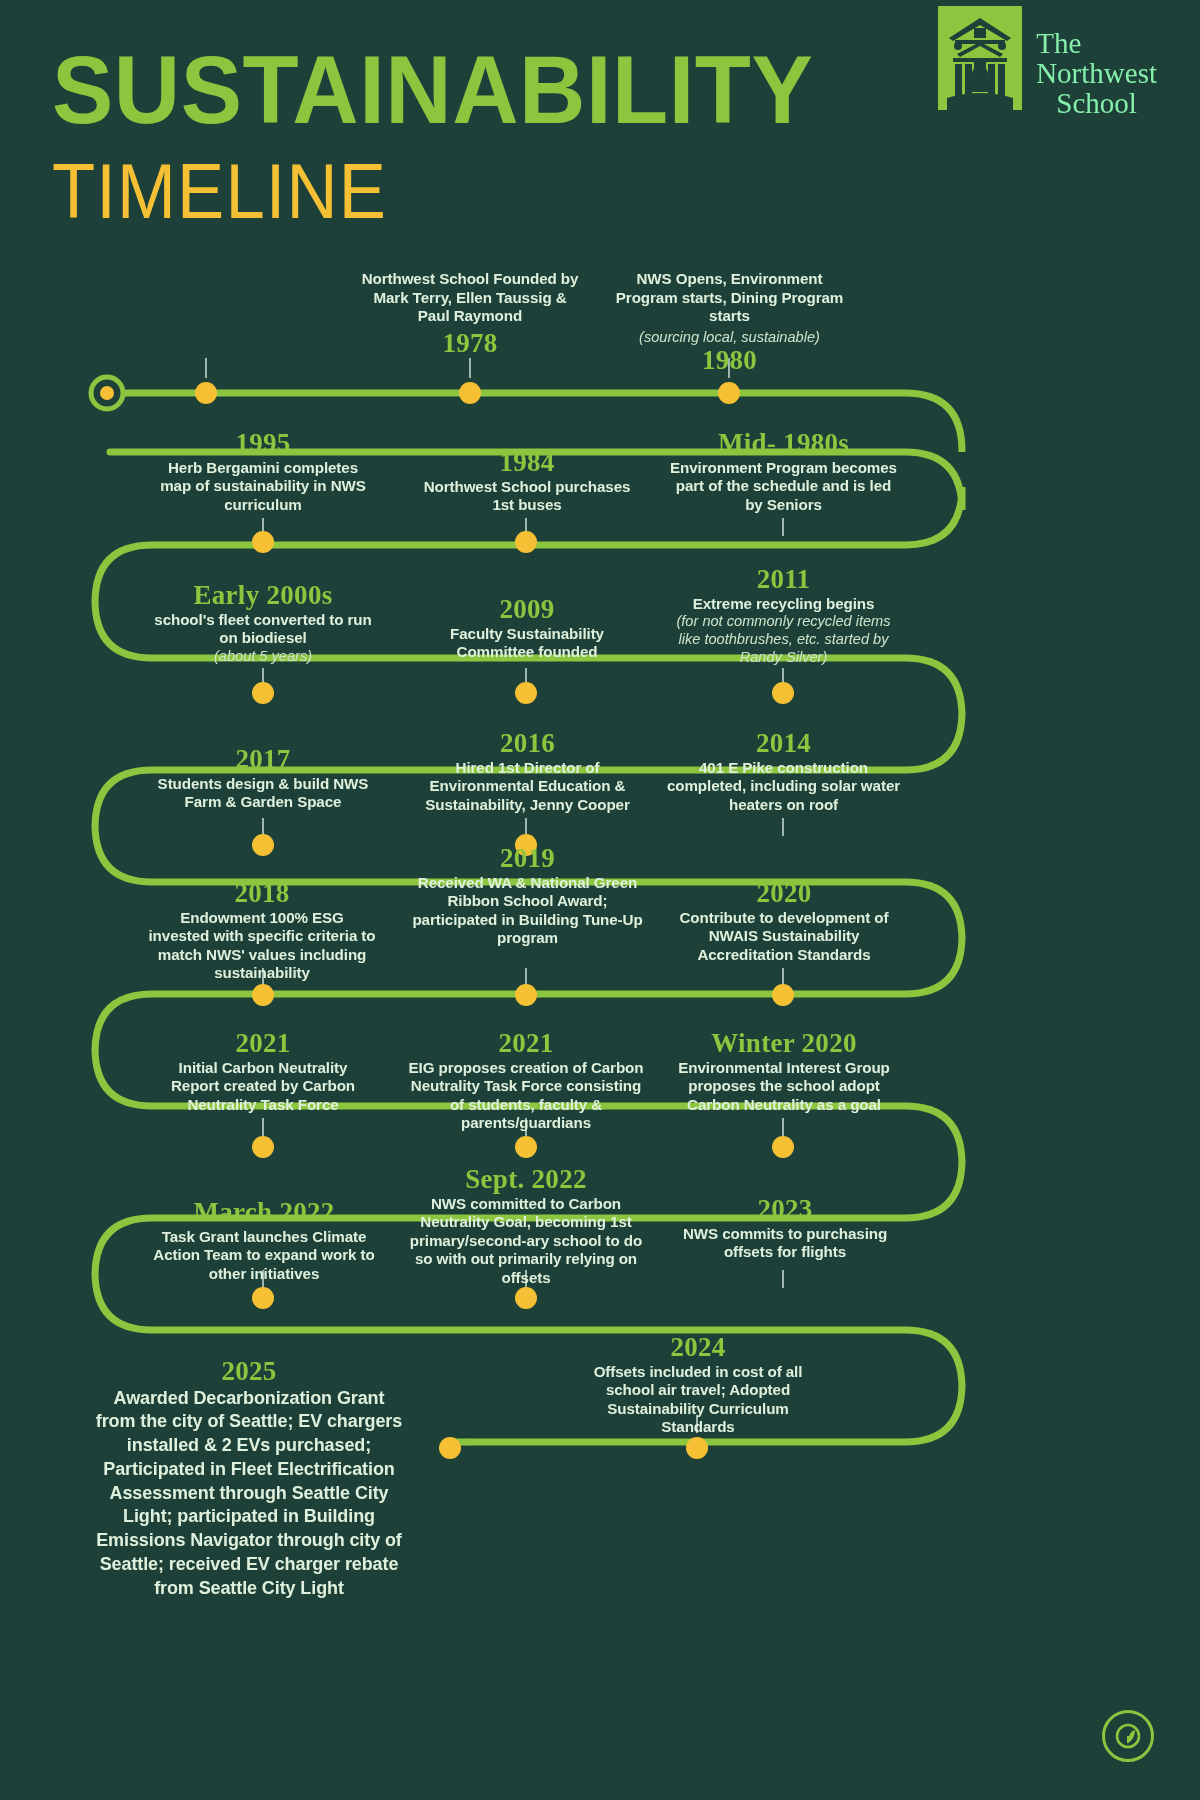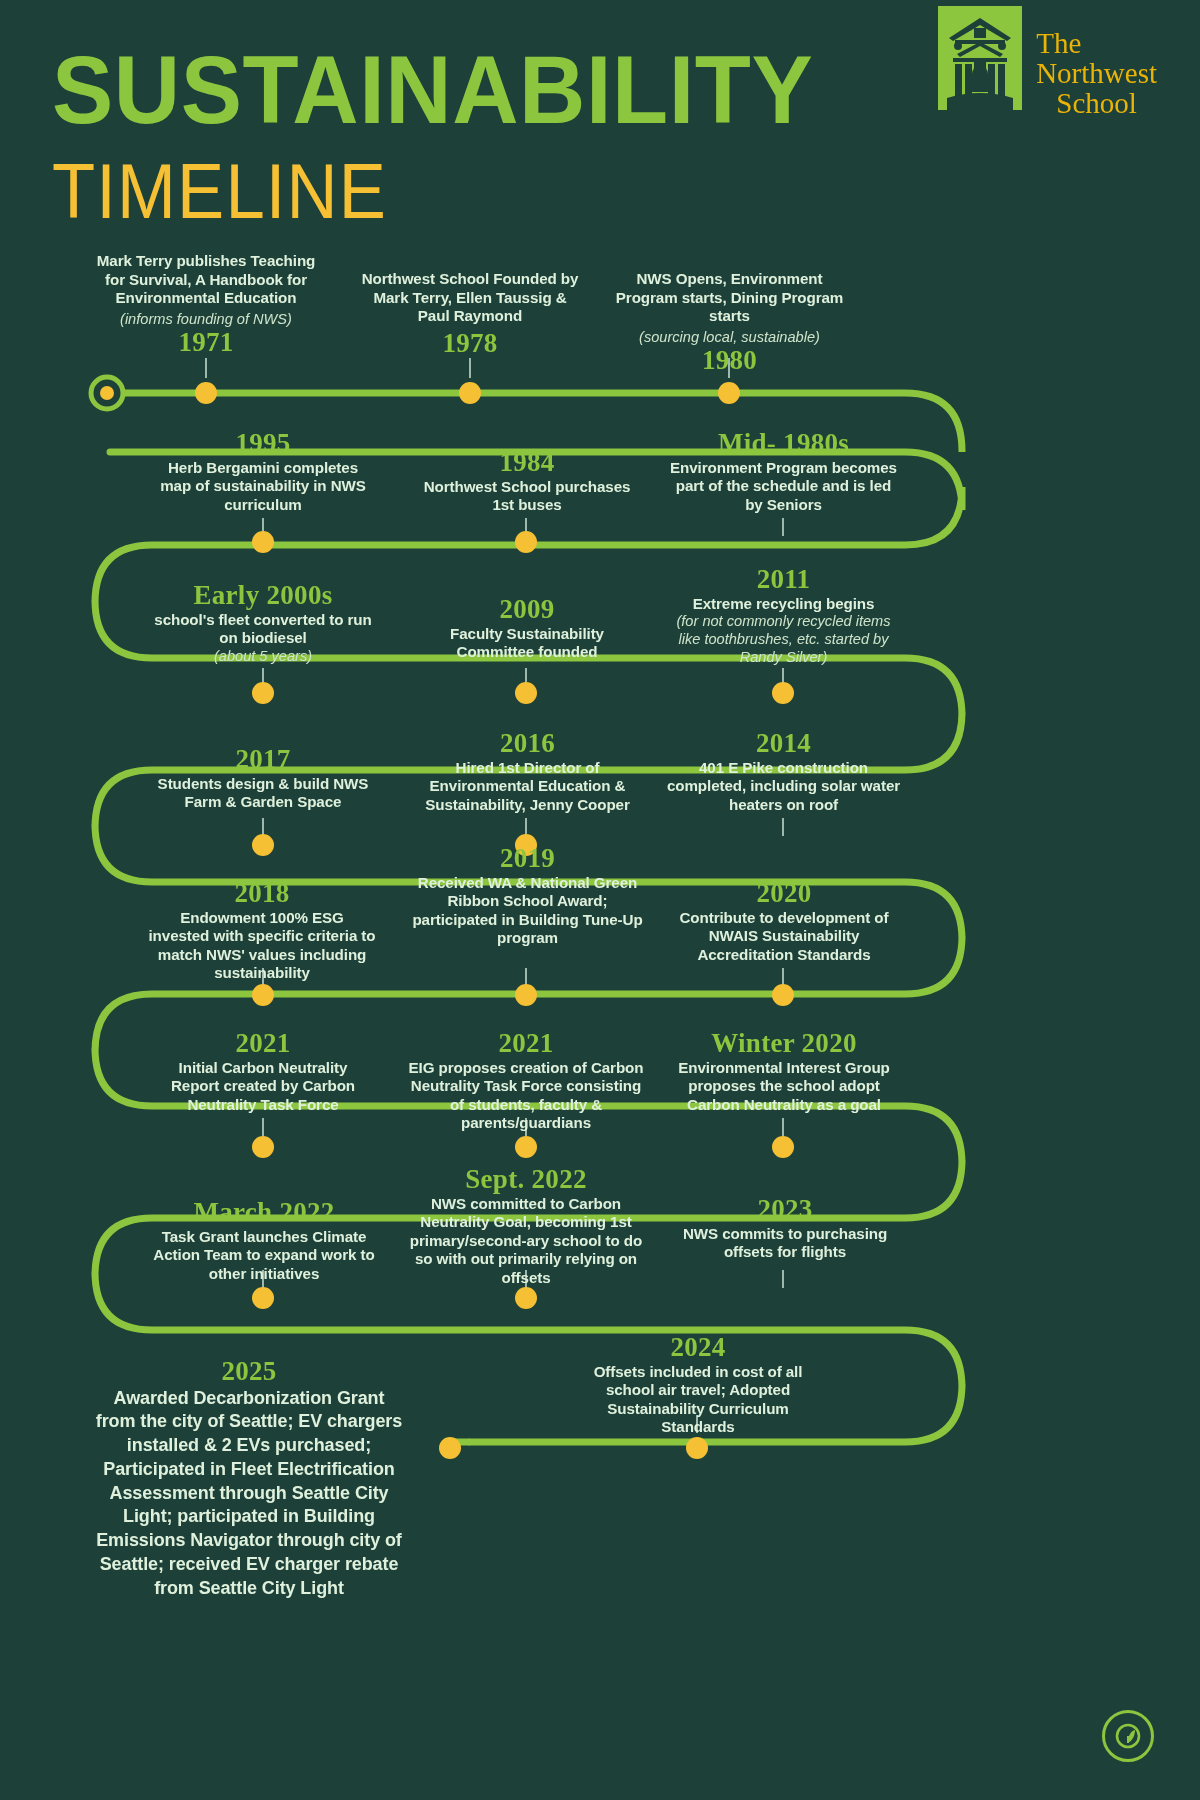--- a/index.html
+++ b/index.html
@@ -46,7 +46,7 @@
   }
   .logo-text {
     font-family:"Liberation Serif", serif;
-    color:#eab308;
+    color:#86efac;
     font-size:29px;
     line-height:1.04;
     padding-top:22px;

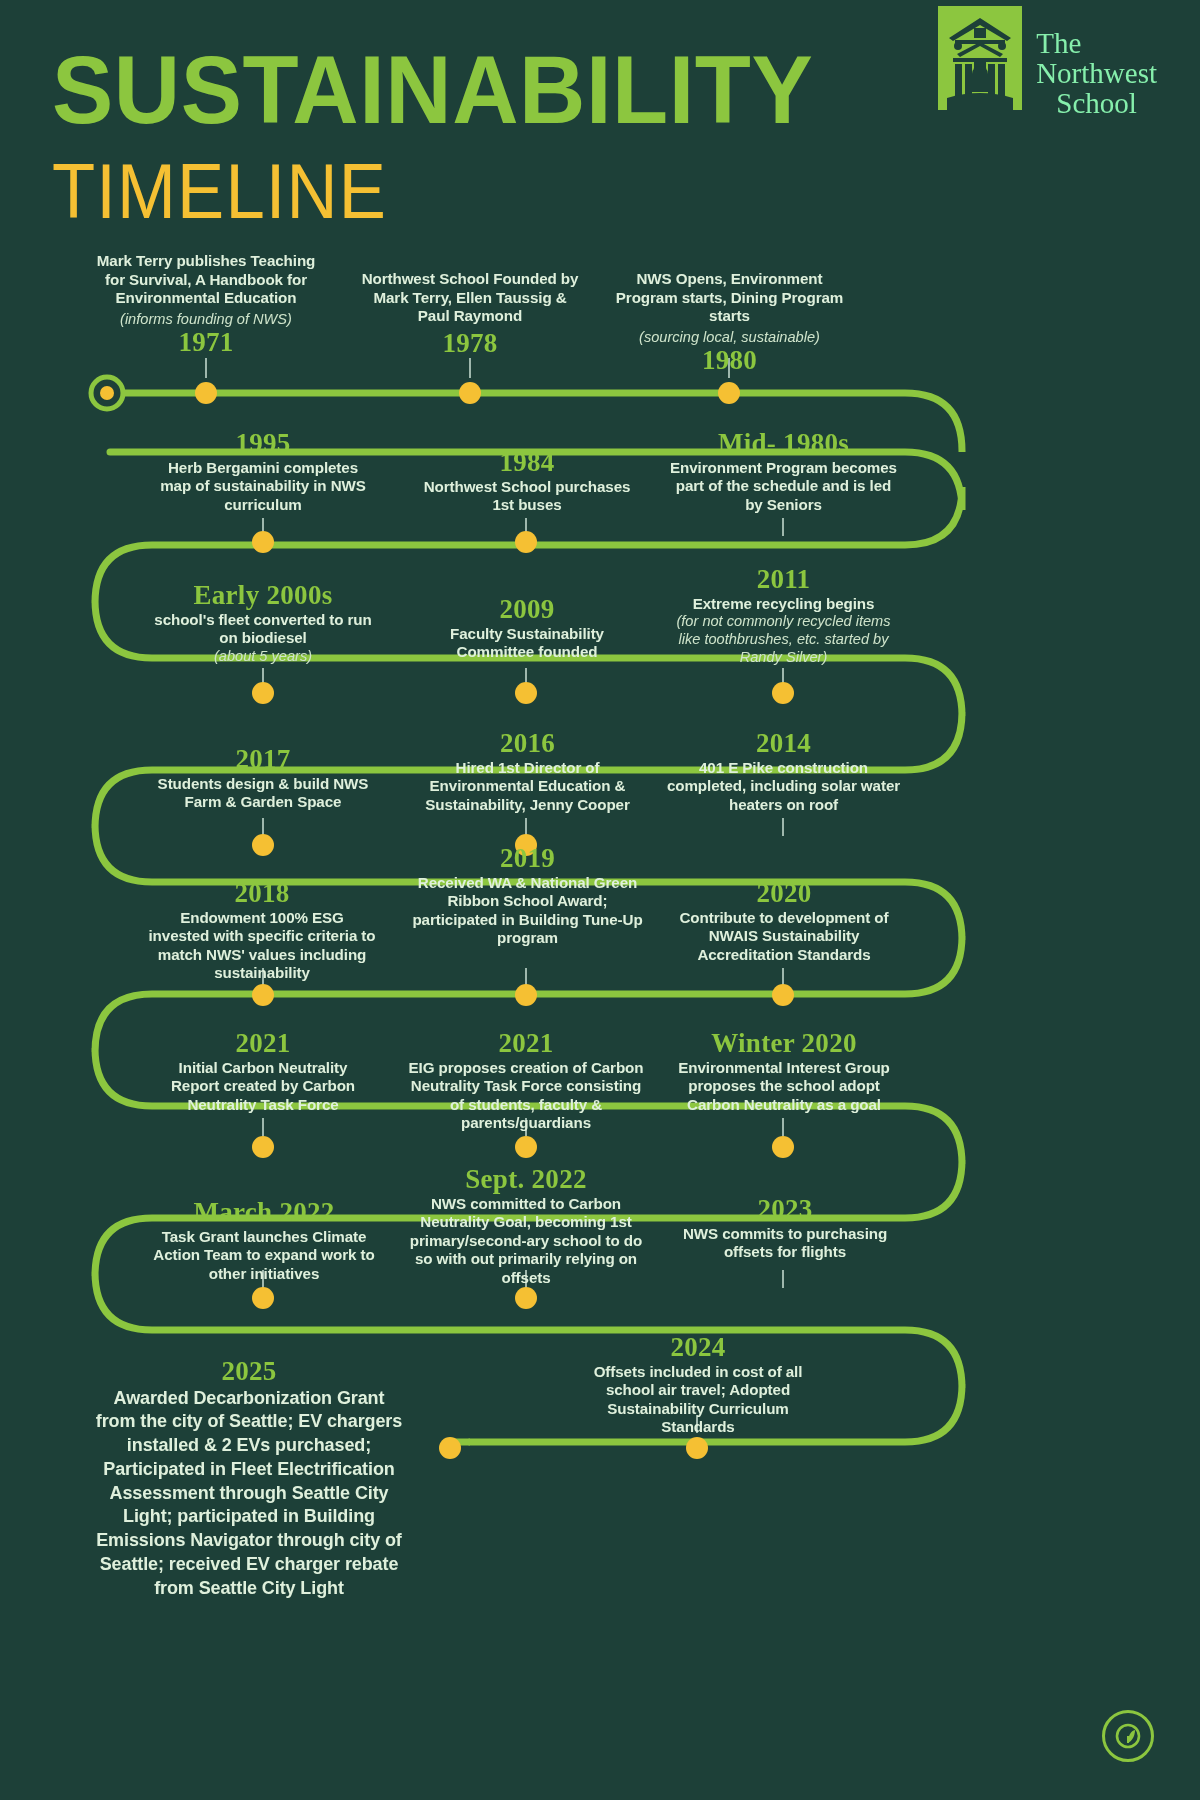--- a/index.html
+++ b/index.html
@@ -212,11 +212,6 @@
     </g>
   </svg>
 
-  <div class="entry above" style="left:96px; top:252px; width:220px;">
-    <div class="desc">Mark Terry publishes Teaching for Survival, A Handbook for Environmental Education</div>
-    <div class="note">(informs founding of NWS)</div>
-    <div class="year top">1971</div>
-  </div>
 
   <div class="entry above" style="left:360px; top:270px; width:220px;">
     <div class="desc">Northwest School Founded by Mark Terry, Ellen Taussig &amp; Paul Raymond</div>

